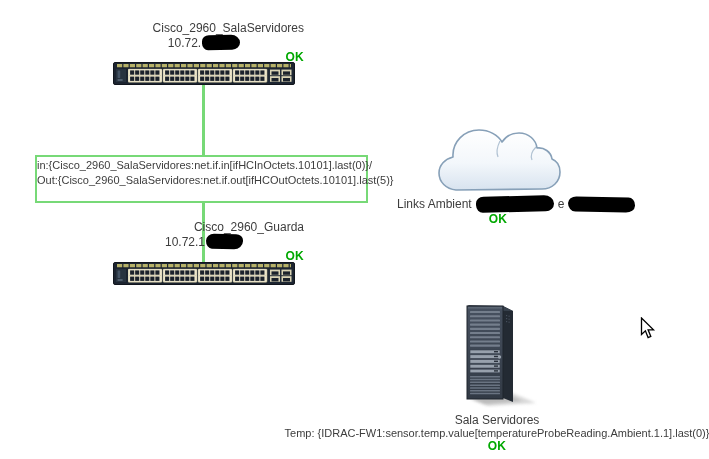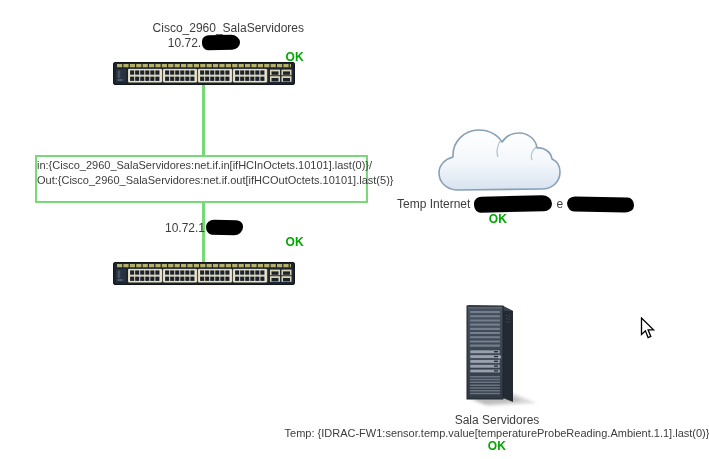--- a/index.html
+++ b/index.html
@@ -134,7 +134,7 @@
     <path d="M 100,25 C 96,29 94,33 96,38" fill="none" stroke="#a4b8cb" stroke-width="1.2" opacity="0.85"></path>
   </svg>
   <div class="abs inet-row" style="left:397px;top:196px;">
-    <span>Temp Internet</span>
+    <span>Links Ambient</span>
     <span class="redact r3"></span>
     <span>e</span>
     <span class="redact r4"></span>

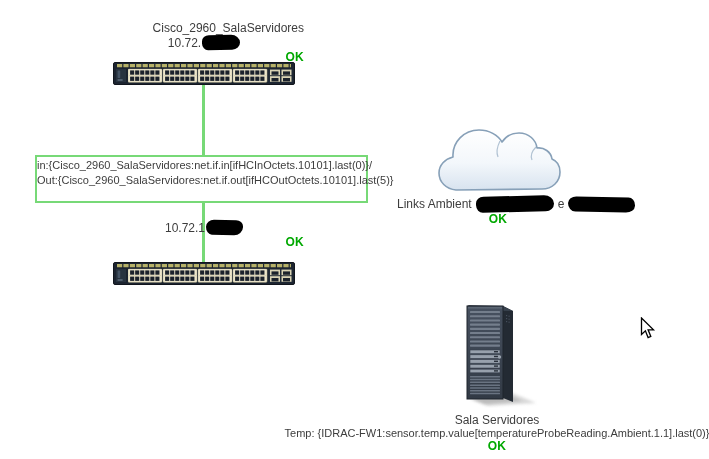--- a/index.html
+++ b/index.html
@@ -102,6 +102,7 @@
   </svg>
 
   <div class="abs center node-label over" style="left:104px;top:220px;width:200px;">
+    <div class="node-name">Cisco_2960_Guarda</div>
     <div class="ip-row">
       <span>10.72.1</span>
       <span class="redact r2"></span>

